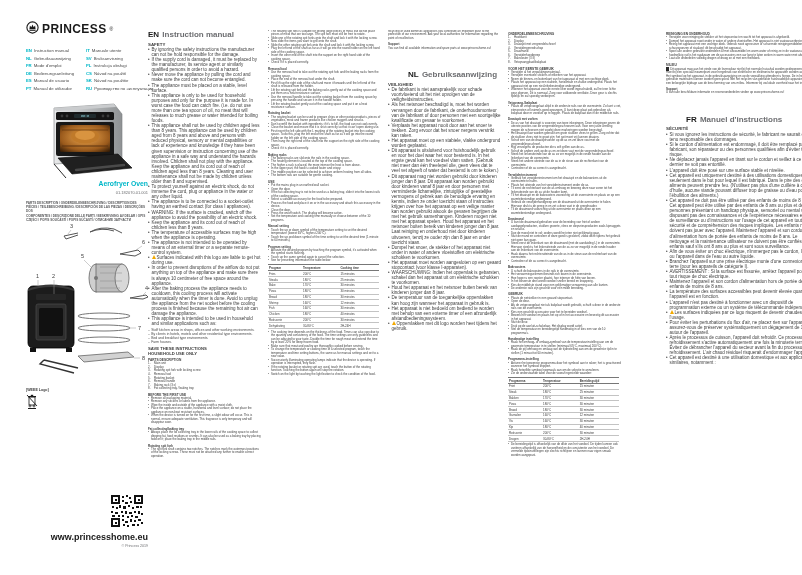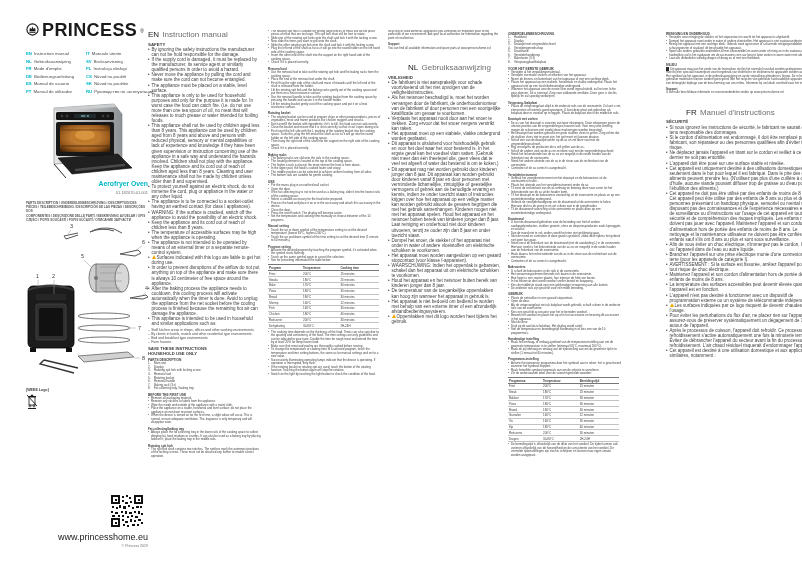--- a/index.html
+++ b/index.html
@@ -17,7 +17,7 @@
   
   .left{position:absolute;left:24px;top:20px;width:124px;height:540px;}
   .logo-row{display:flex;align-items:center;gap:3px;margin-left:2px;}
-  .logo-text{font-size:18px;font-weight:bold;letter-spacing:.4px;color:#1a1a1a;}
+  .logo-text{font-size:12px;font-weight:bold;letter-spacing:.4px;color:#1a1a1a;}
   .logo-reg{font-size:5px;vertical-align:top;color:#1a1a1a;}
   .langs{display:flex;margin-top:9px;margin-left:2px;}
   .lang-col{width:60px;}

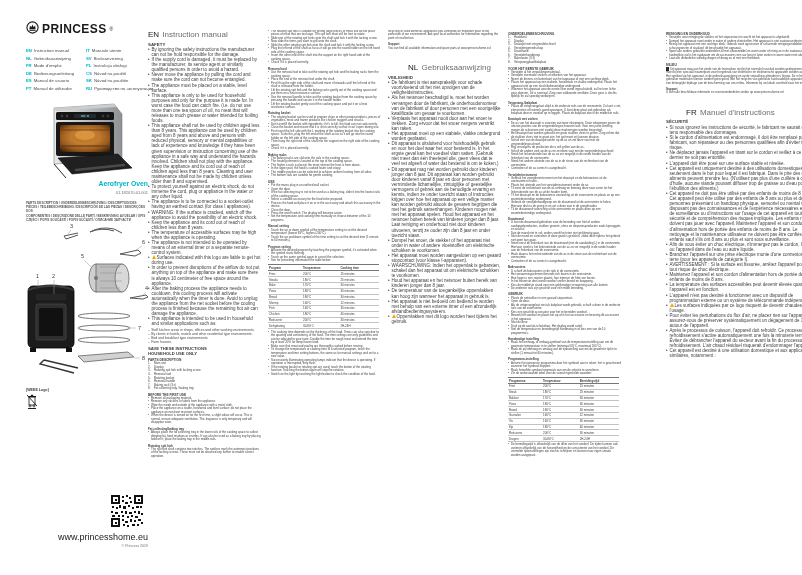--- a/index.html
+++ b/index.html
@@ -45,7 +45,7 @@
   #col1{left:148px;width:113px;} #col2{left:268px;width:113px;}
   #col3{left:388px;width:113px;} #col4{left:508px;width:113px;}
   #col5{left:666px;width:152px;}
-  .blk-h1{font-size:8px;font-weight:normal;color:#6d6e71;margin:0 0 2.5px 0;}
+  .blk-h1{font-size:8px;font-weight:bold;color:#6d6e71;margin:0 0 2.5px 0;}
   .blk-h1 .code{color:#1a1a1a;margin-right:1px;}
   .mid .blk-h1{margin-top:13px;padding-left:20px;}
   .blk-h2{font-size:4.4px;font-weight:bold;color:#3d3d3d;margin:0 0 .5px 0;}

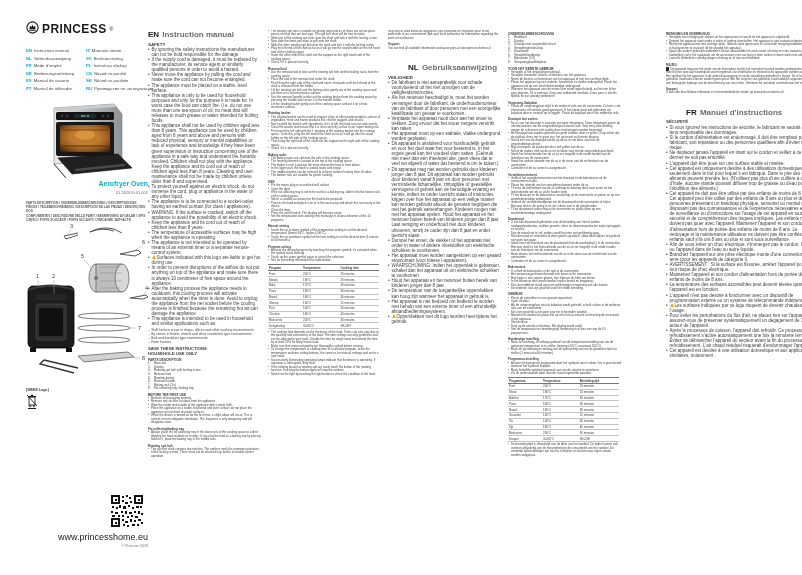--- a/index.html
+++ b/index.html
@@ -47,7 +47,7 @@
   #col5{left:666px;width:152px;}
   .blk-h1{font-size:8px;font-weight:bold;color:#6d6e71;margin:0 0 2.5px 0;}
   .blk-h1 .code{color:#1a1a1a;margin-right:1px;}
-  .mid .blk-h1{margin-top:13px;padding-left:20px;}
+  .mid .blk-h1{margin-top:20px;padding-left:20px;}
   .blk-h2{font-size:4.4px;font-weight:bold;color:#3d3d3d;margin:0 0 .5px 0;}
   .blk-hs{font-size:3px;font-weight:bold;margin:2px 0 .3px 0;}
   .blk-hs.big{font-size:3.2px;}

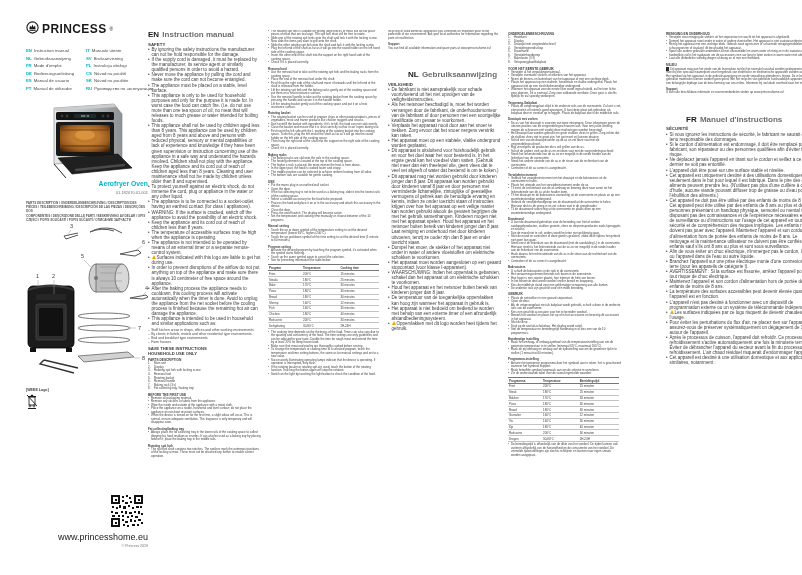--- a/index.html
+++ b/index.html
@@ -37,7 +37,7 @@
   .weee-label{font-size:3.6px;font-weight:bold;color:#3d3d3d;margin-bottom:1px;}
   .qr{position:absolute;right:4px;top:474px;}
   .site{position:absolute;right:0px;top:512px;width:124px;text-align:right;
-        font-size:9px;font-weight:normal;color:#1a1a1a;}
+        font-size:9px;font-weight:bold;color:#1a1a1a;}
   .copy{position:absolute;right:0px;top:524px;width:124px;text-align:right;
         font-size:3.6px;color:#6d6e71;}
   

